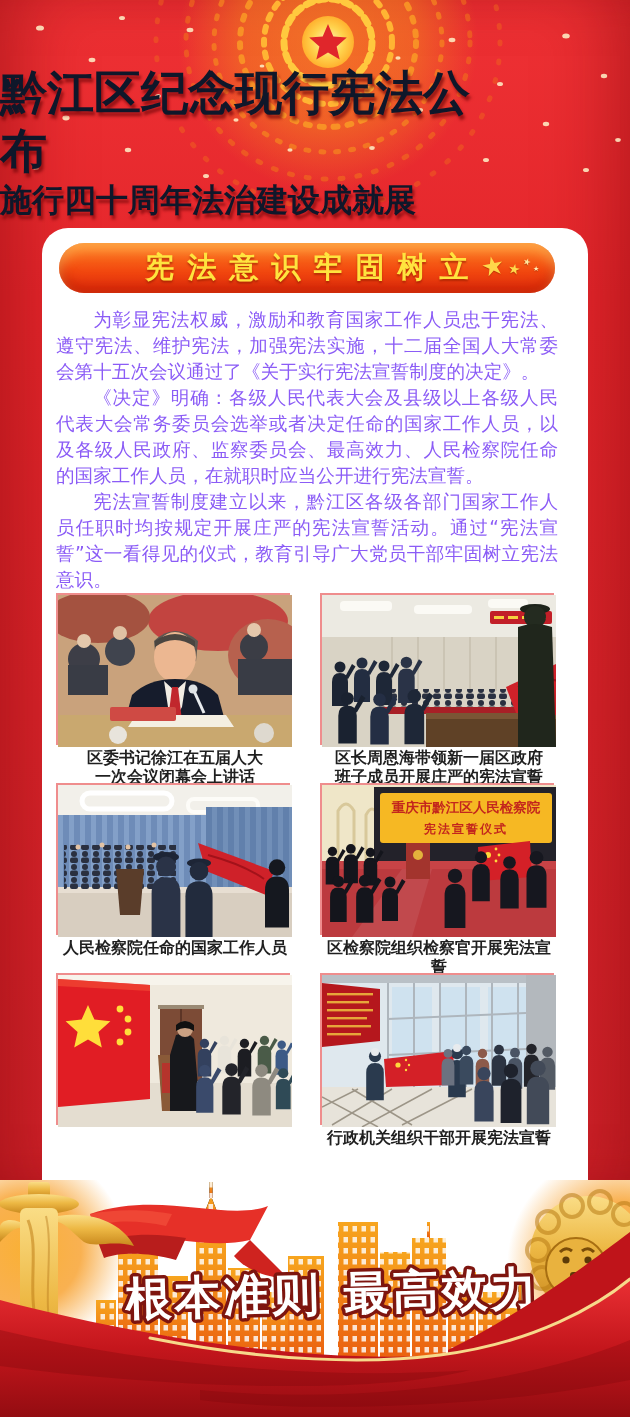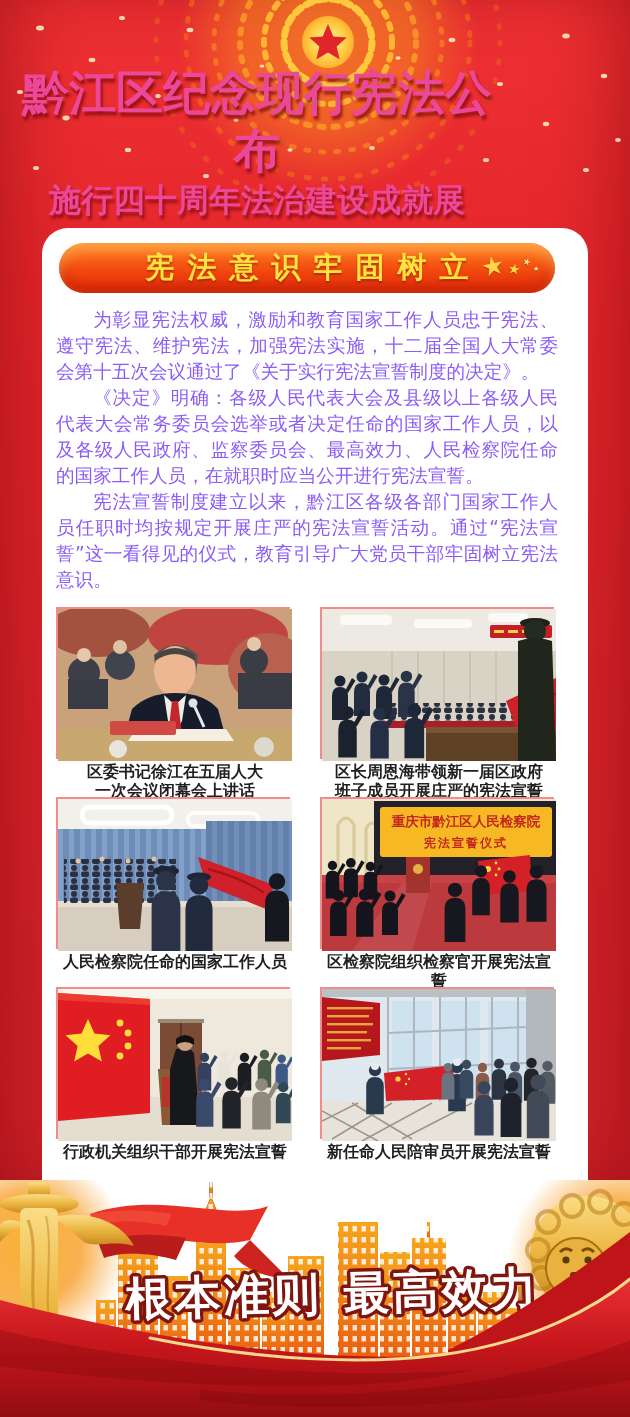--- a/index.html
+++ b/index.html
@@ -13,8 +13,8 @@
   .starburst { position:absolute; top:0; left:0; }
 
   
-  .main-title { position:absolute; top:64px; left:0; width:514px; text-align:center;
-    color:#ec4899; font-weight:bold; line-height:1.24; letter-spacing:0;
+  .main-title { position:absolute; top:64px; left:0; width:514px; 
+    color:#0f172a; font-weight:bold; line-height:1.24; letter-spacing:0;
     text-shadow:2px 4px 3px rgba(125,10,12,.75); }
   .main-title .t1 { font-size:47px; }
   .main-title .t2 { font-size:32px;font-family:Liberation Serif, serif; }

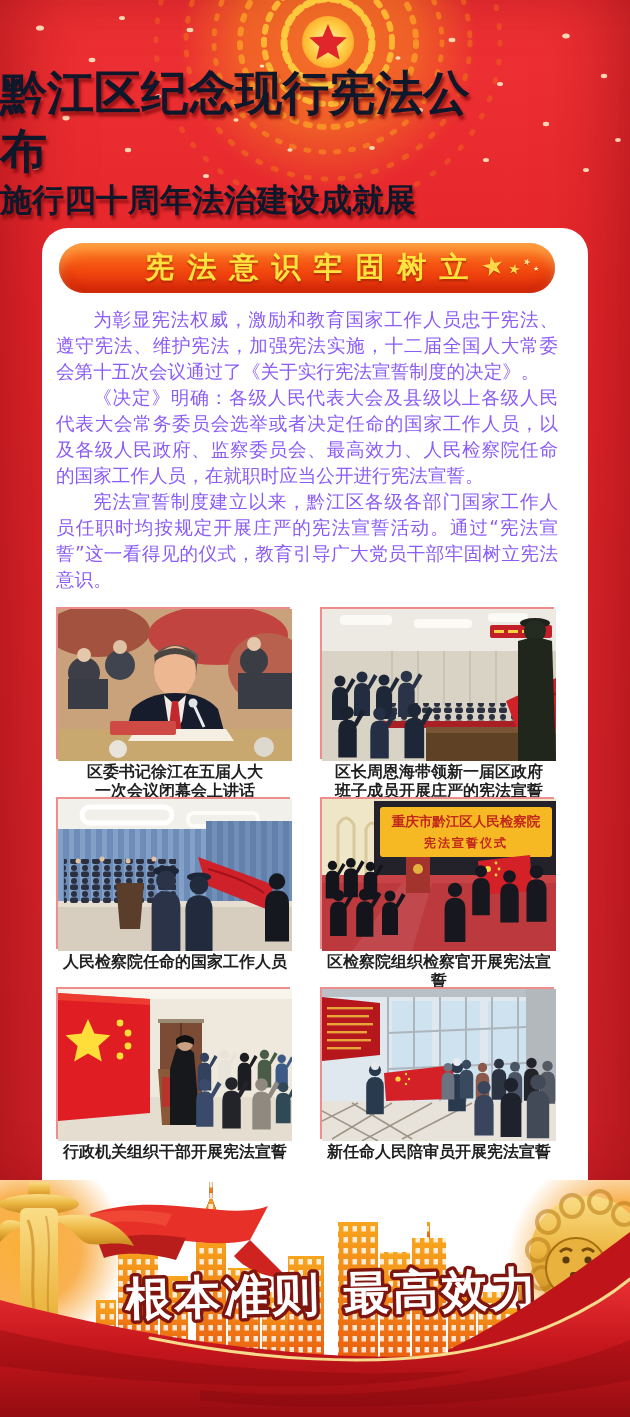--- a/index.html
+++ b/index.html
@@ -40,7 +40,7 @@
   .article p { font-size:18.6px; line-height:26px; color:#8b5cf6; text-align:justify; text-indent:2em; }
 
   
-  .gallery { margin-top:14px; display:grid; grid-template-columns:238px 238px; justify-content:space-between;
+  .gallery { display:grid; grid-template-columns:238px 238px; justify-content:space-between;
     grid-auto-rows:190px; }
   .gallery figure { text-align:center; }
   .photo { width:234px; height:152px; border:2px solid #ef8d8d; background:#be185d; display:block; }

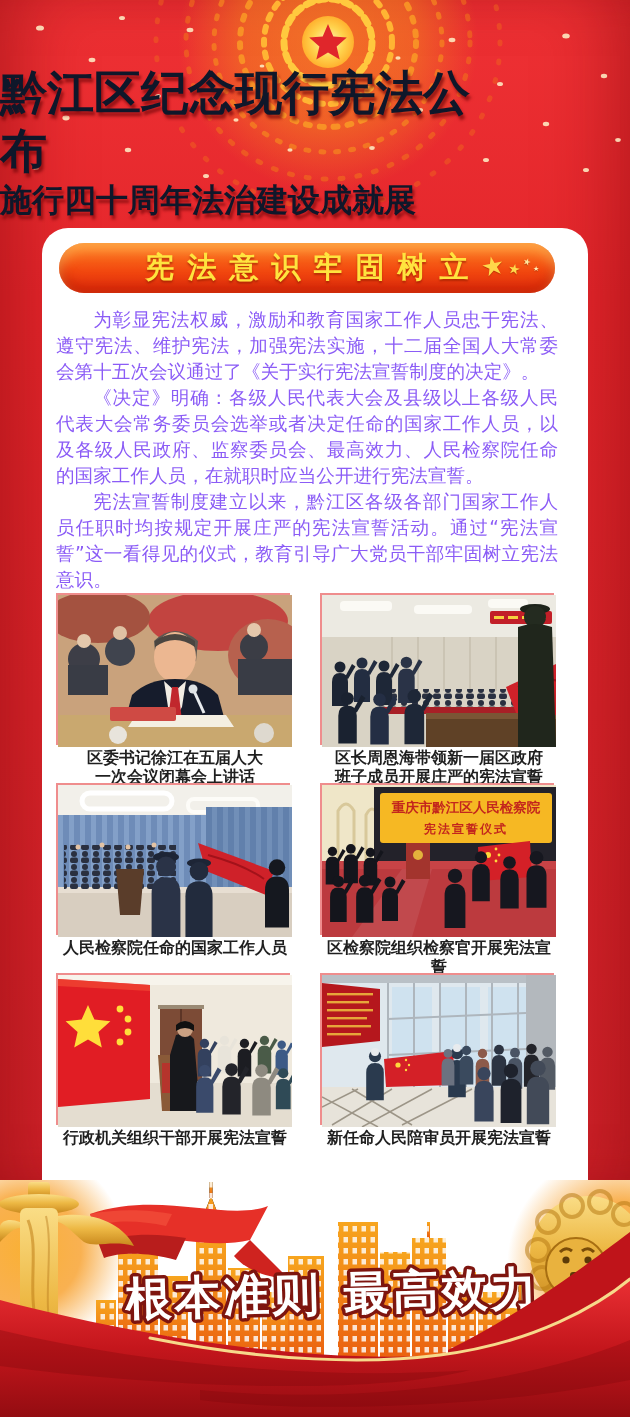--- a/index.html
+++ b/index.html
@@ -371,7 +371,6 @@
           </g>
         </svg>
           </span>
-        <figcaption>行政机关组织干部开展宪法宣誓</figcaption>
       </figure>
 
       <figure>

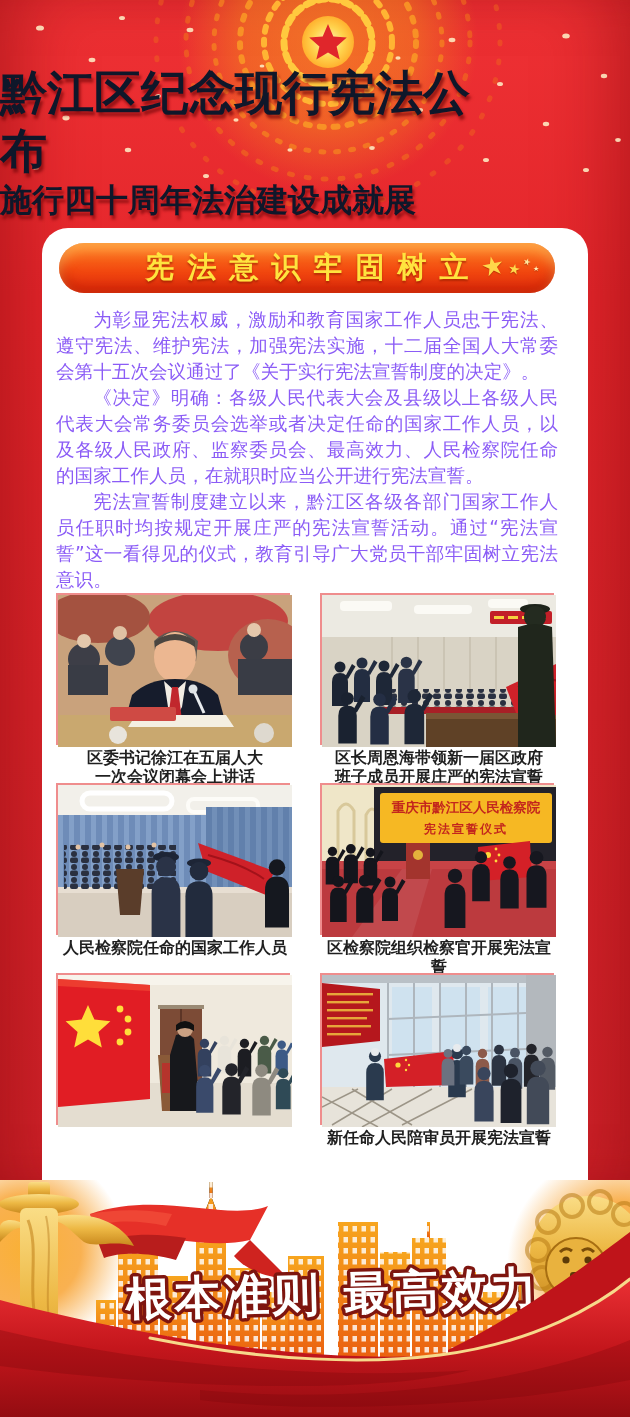--- a/index.html
+++ b/index.html
@@ -438,7 +438,7 @@
           </g>
         </svg>
           </span>
-        <figcaption>新任命人民陪审员开展宪法宣誓</figcaption>
+        <figcaption>行政机关组织干部开展宪法宣誓</figcaption>
       </figure>
 
     </div>

